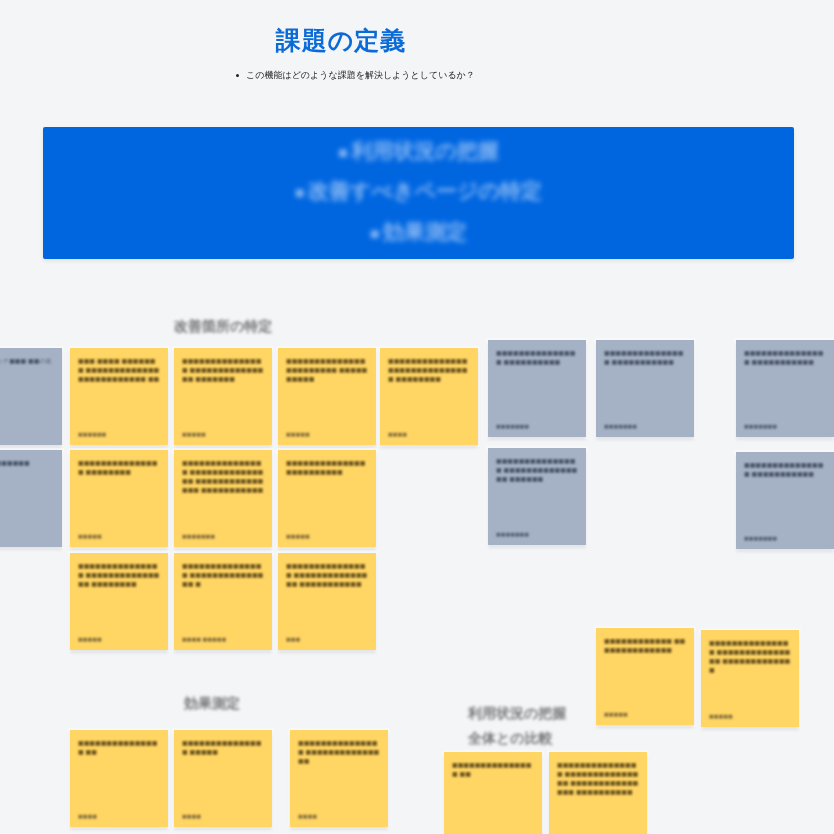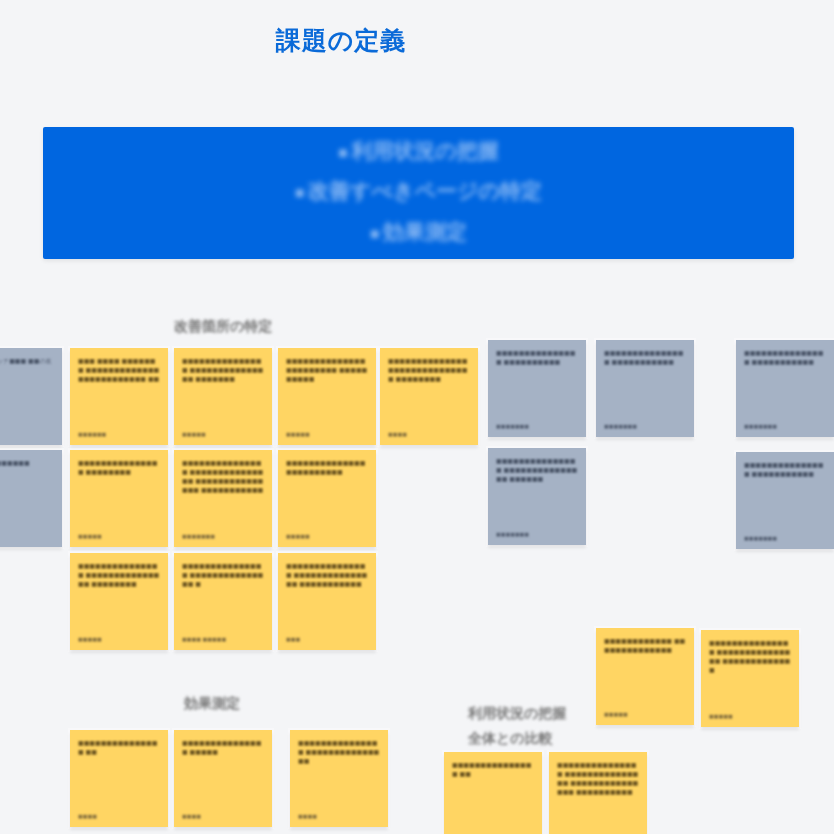--- a/index.html
+++ b/index.html
@@ -25,6 +25,7 @@
 
 <div class="title">課題の定義</div>
 <ul class="bullets">
+  <li>この機能はどのような課題を解決しようとしているか？</li>
 </ul>
 
 <div class="banner">

